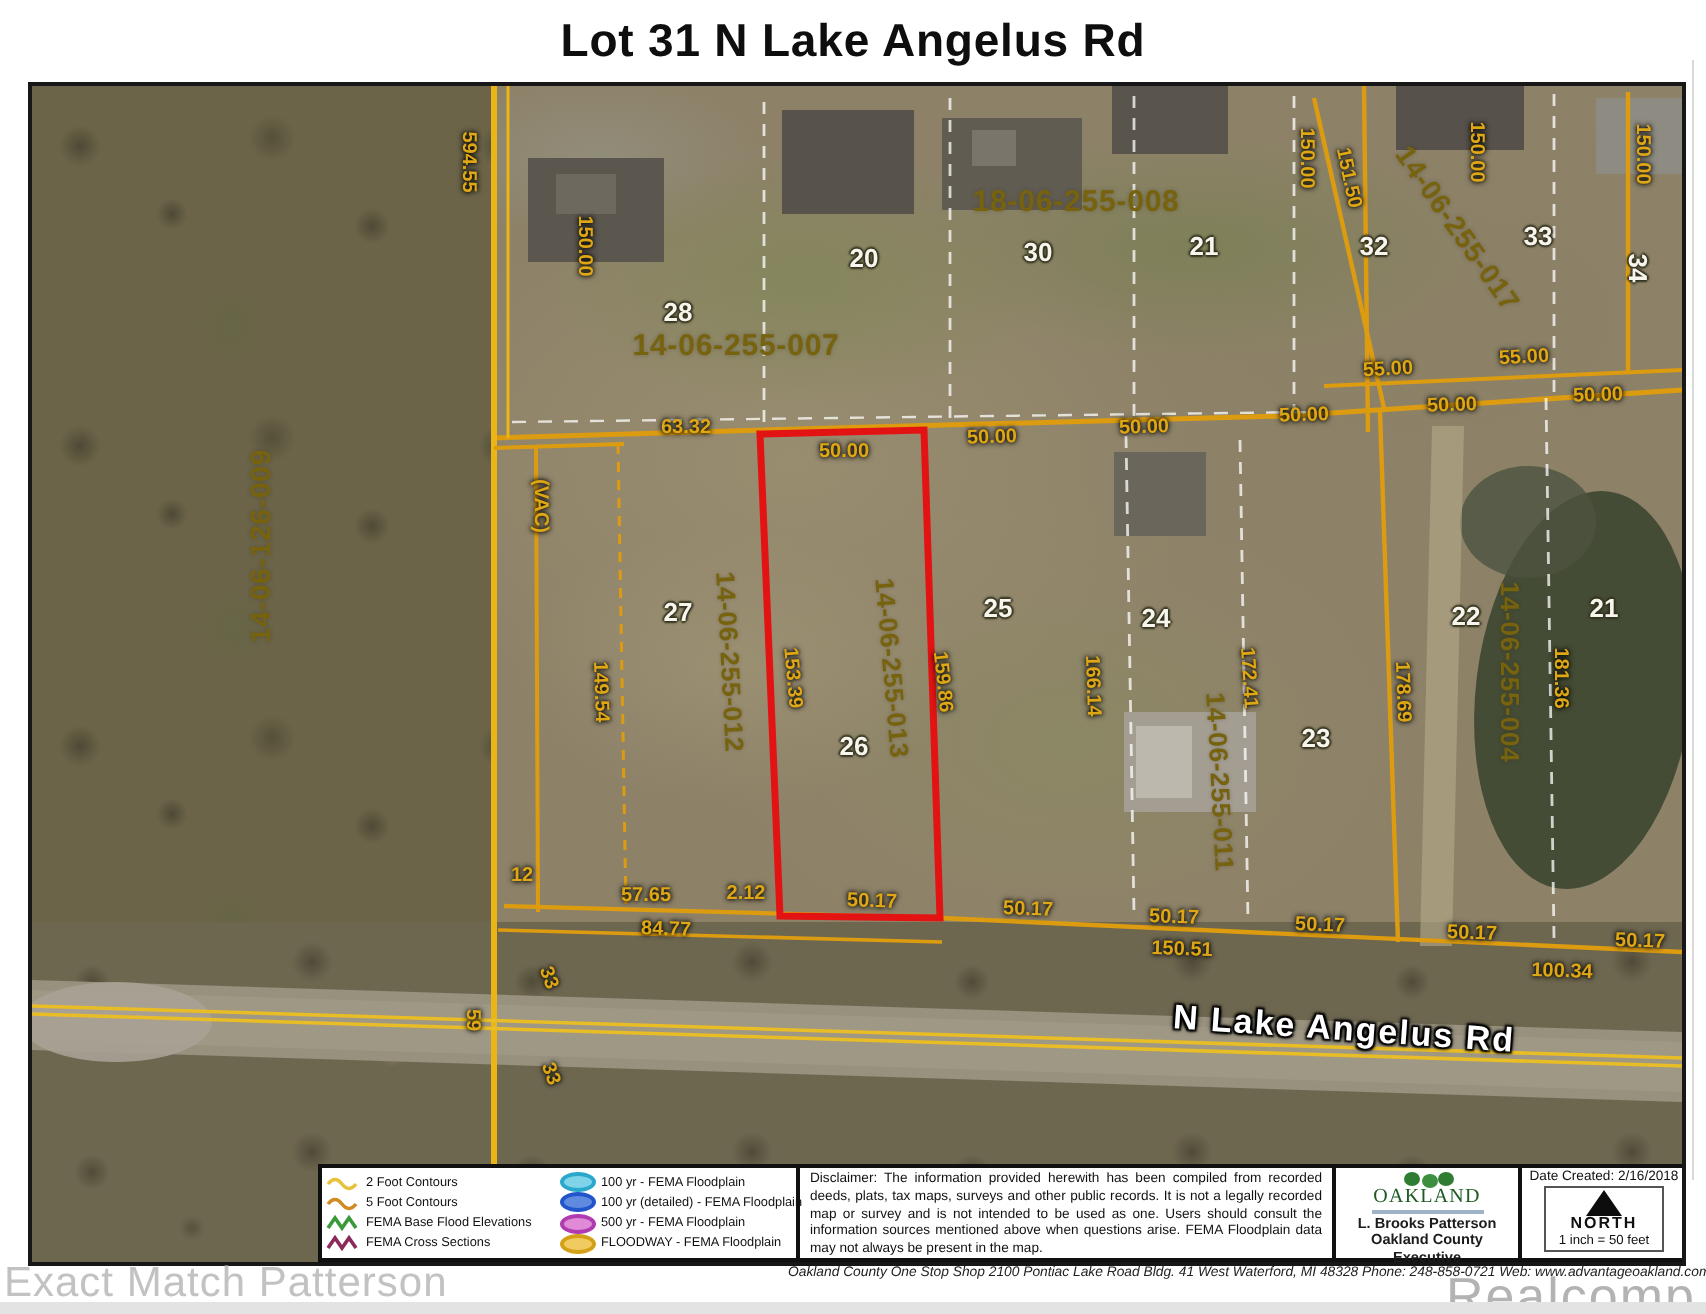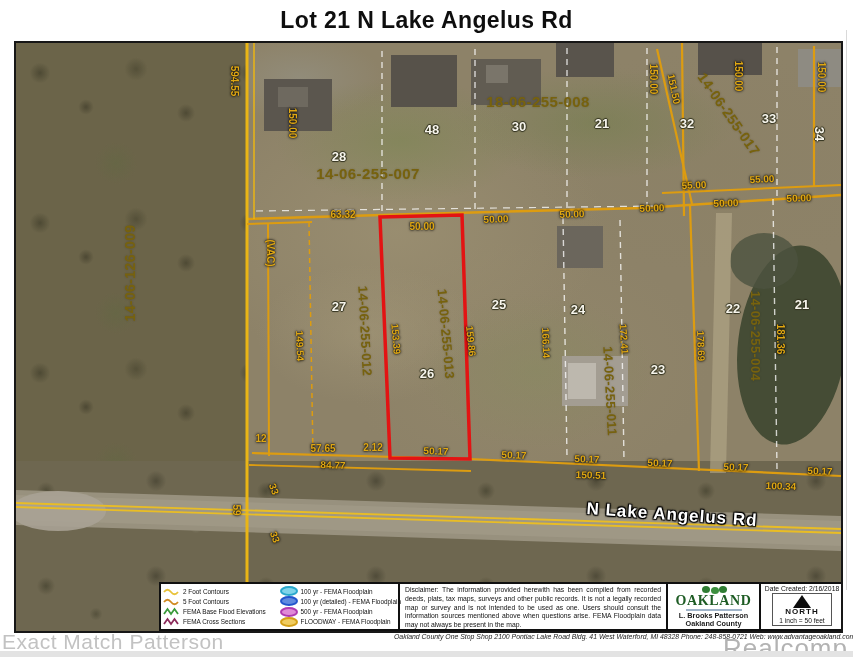--- a/index.html
+++ b/index.html
@@ -93,7 +93,7 @@
 </head>
 <body>
 
-<div class="page-title">Lot 21 N Lake Angelus Rd</div>
+<div class="page-title">Lot 31 N Lake Angelus Rd</div>
 
 <div class="map">
   <div class="layer bg-base"></div>

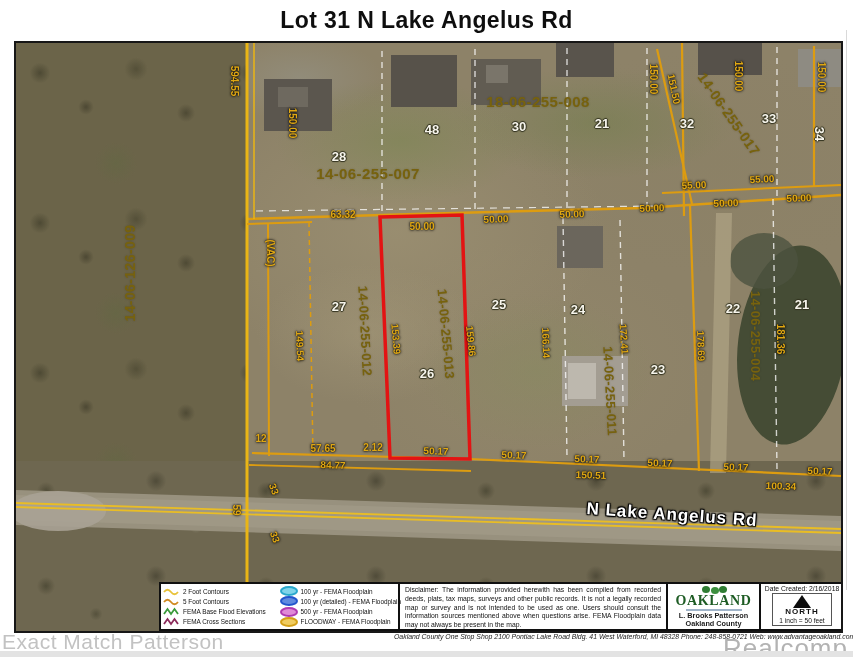--- a/index.html
+++ b/index.html
@@ -199,7 +199,7 @@
       <div class="mlabel lab-pid" style="left: 594px; top: 348px; transform: translate(-50%, -50%) rotate(87deg); font-size: 13px;">14-06-255-011</div>
       <div class="mlabel lab-pid" style="left: 739px; top: 293px; transform: translate(-50%, -50%) rotate(90deg); font-size: 13px;">14-06-255-004</div>
       <div class="mlabel lab-lot" style="left: 323px; top: 113px; transform: translate(-50%, -50%) rotate(0deg);">28</div>
-      <div class="mlabel lab-lot" style="left: 416px; top: 86px; transform: translate(-50%, -50%) rotate(0deg);">48</div>
+      <div class="mlabel lab-lot" style="left: 416px; top: 86px; transform: translate(-50%, -50%) rotate(0deg);">20</div>
       <div class="mlabel lab-lot" style="left: 503px; top: 83px; transform: translate(-50%, -50%) rotate(0deg);">30</div>
       <div class="mlabel lab-lot" style="left: 586px; top: 80px; transform: translate(-50%, -50%) rotate(0deg);">21</div>
       <div class="mlabel lab-lot" style="left: 671px; top: 80px; transform: translate(-50%, -50%) rotate(0deg);">32</div>

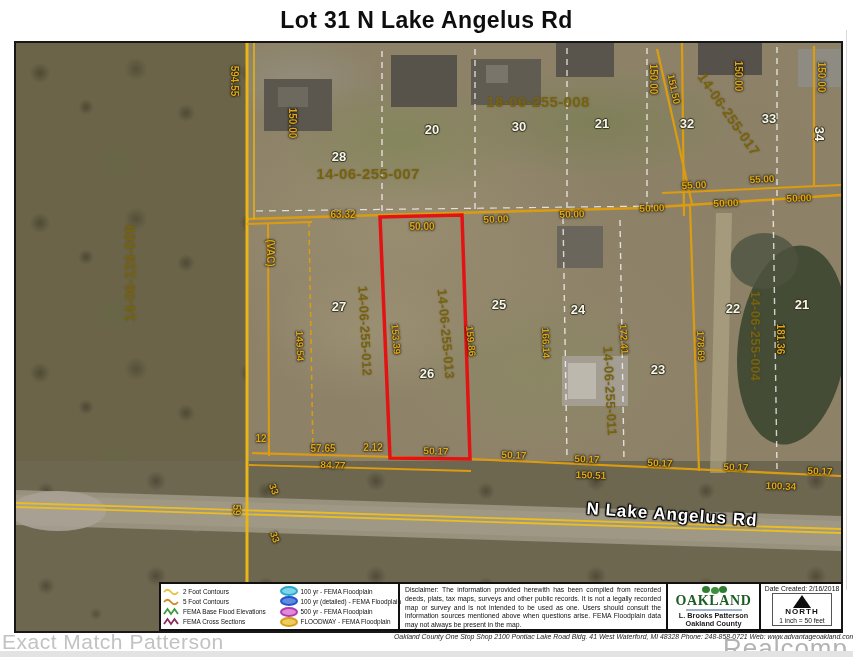--- a/index.html
+++ b/index.html
@@ -70,7 +70,7 @@
   .logo-trees{width:34px;height:9px;position:relative;margin:0 auto;}
   .logo-trees::before{content:"";position:absolute;left:5px;top:1px;width:8px;height:7px;border-radius:50%;
     background:#2f7d33;box-shadow:9px 1px 0 #3c8f3e,17px 0 0 #2f7d33;}
-  .logo-org{font-family:"Liberation Serif", serif;font-weight:bold;font-size:14px;color:#1e5c24;letter-spacing:.6px;line-height:1;}
+  .logo-org{font-family:"Liberation Serif", serif;font-weight:normal;font-size:10px;color:#1e5c24;letter-spacing:.6px;line-height:1;}
   .logo-bar{width:56px;height:2px;background:#9fb3c8;margin:1px auto;}
   .exec-name{font-size:7.3px;font-weight:bold;color:#1c1c1c;line-height:1.15;}
   .leg-s4{flex:1;border-left:2px solid #101010;text-align:center;padding-top:1px;box-sizing:border-box;}

